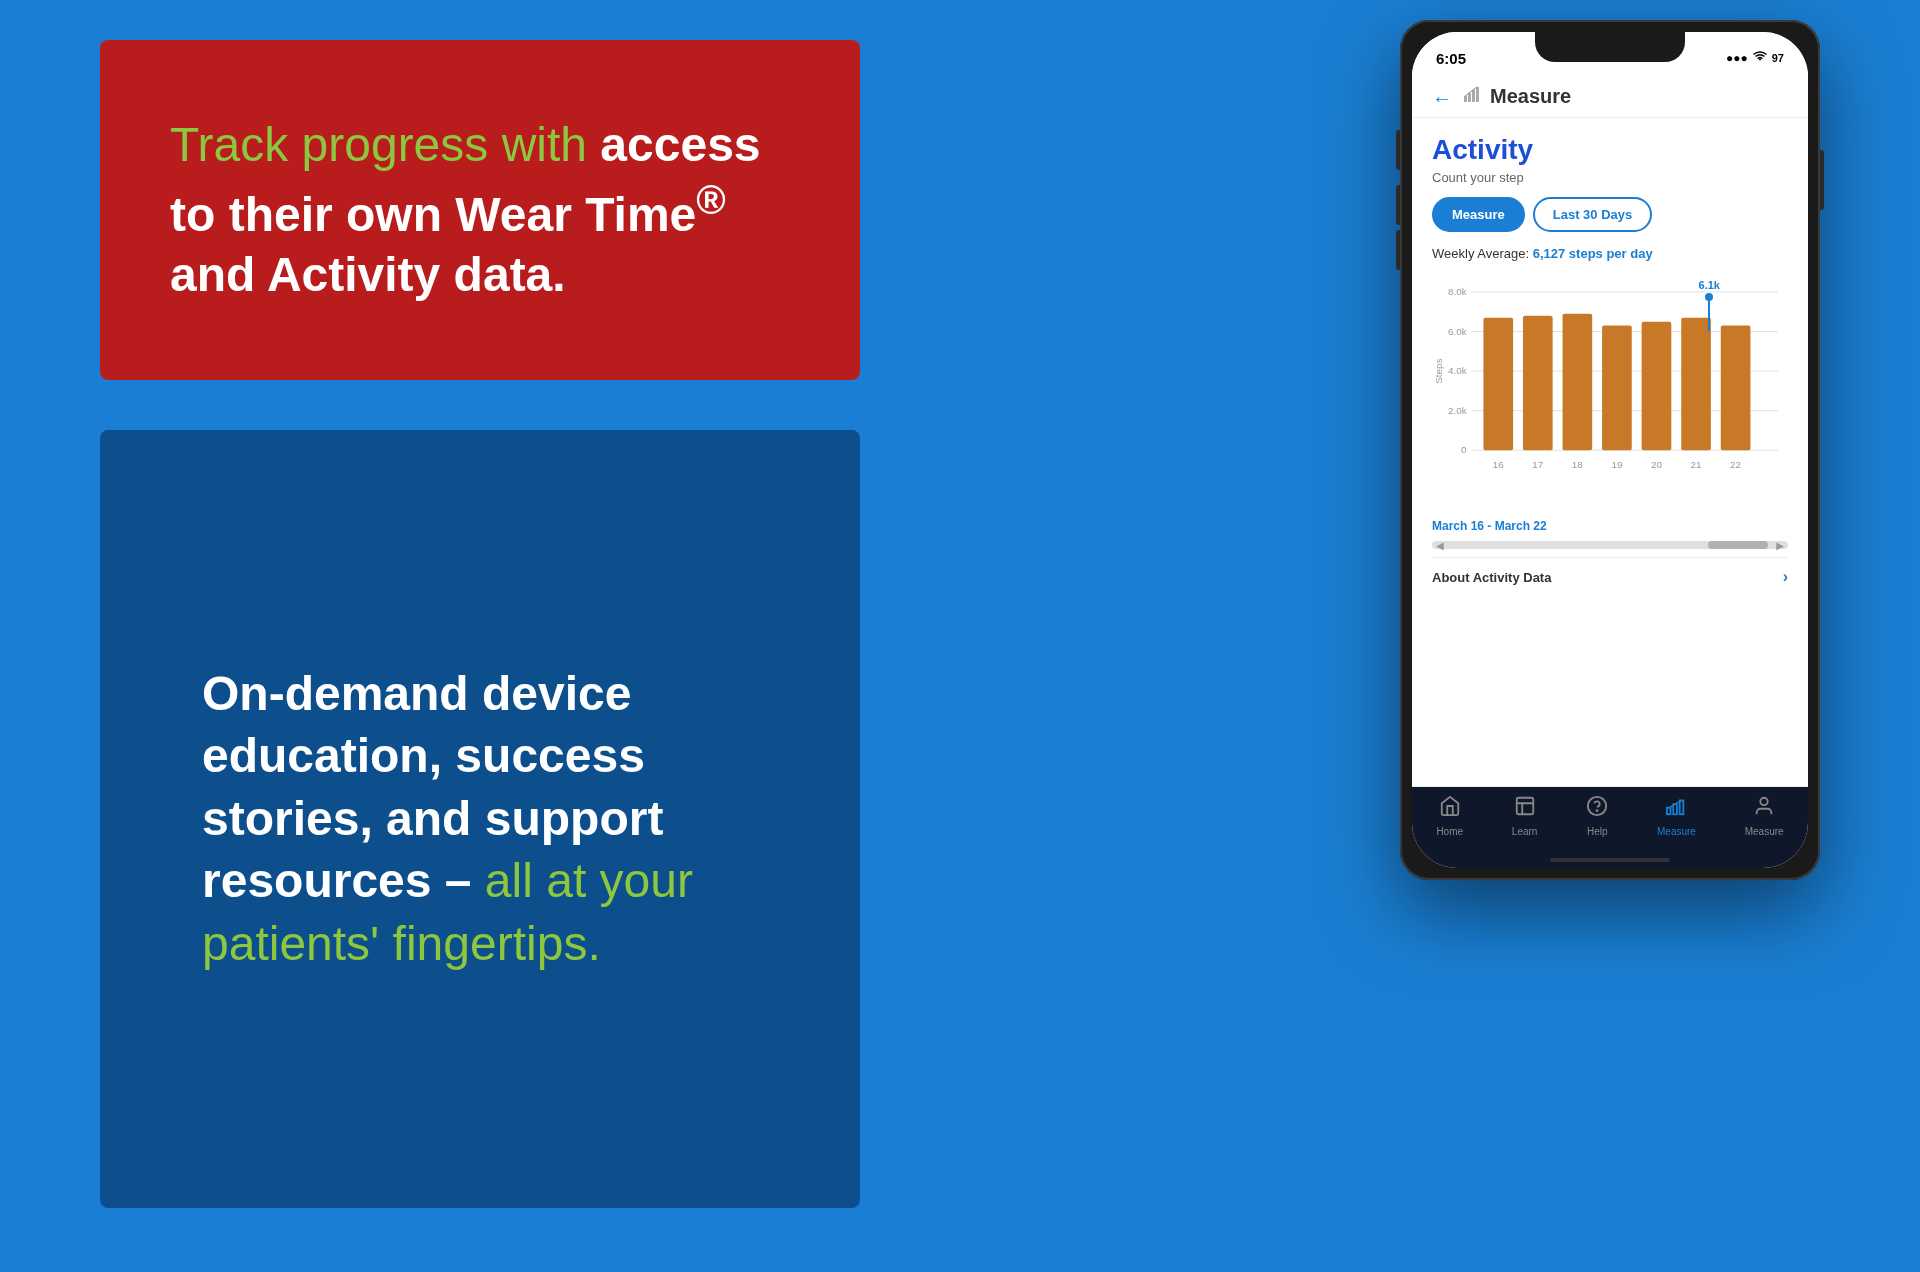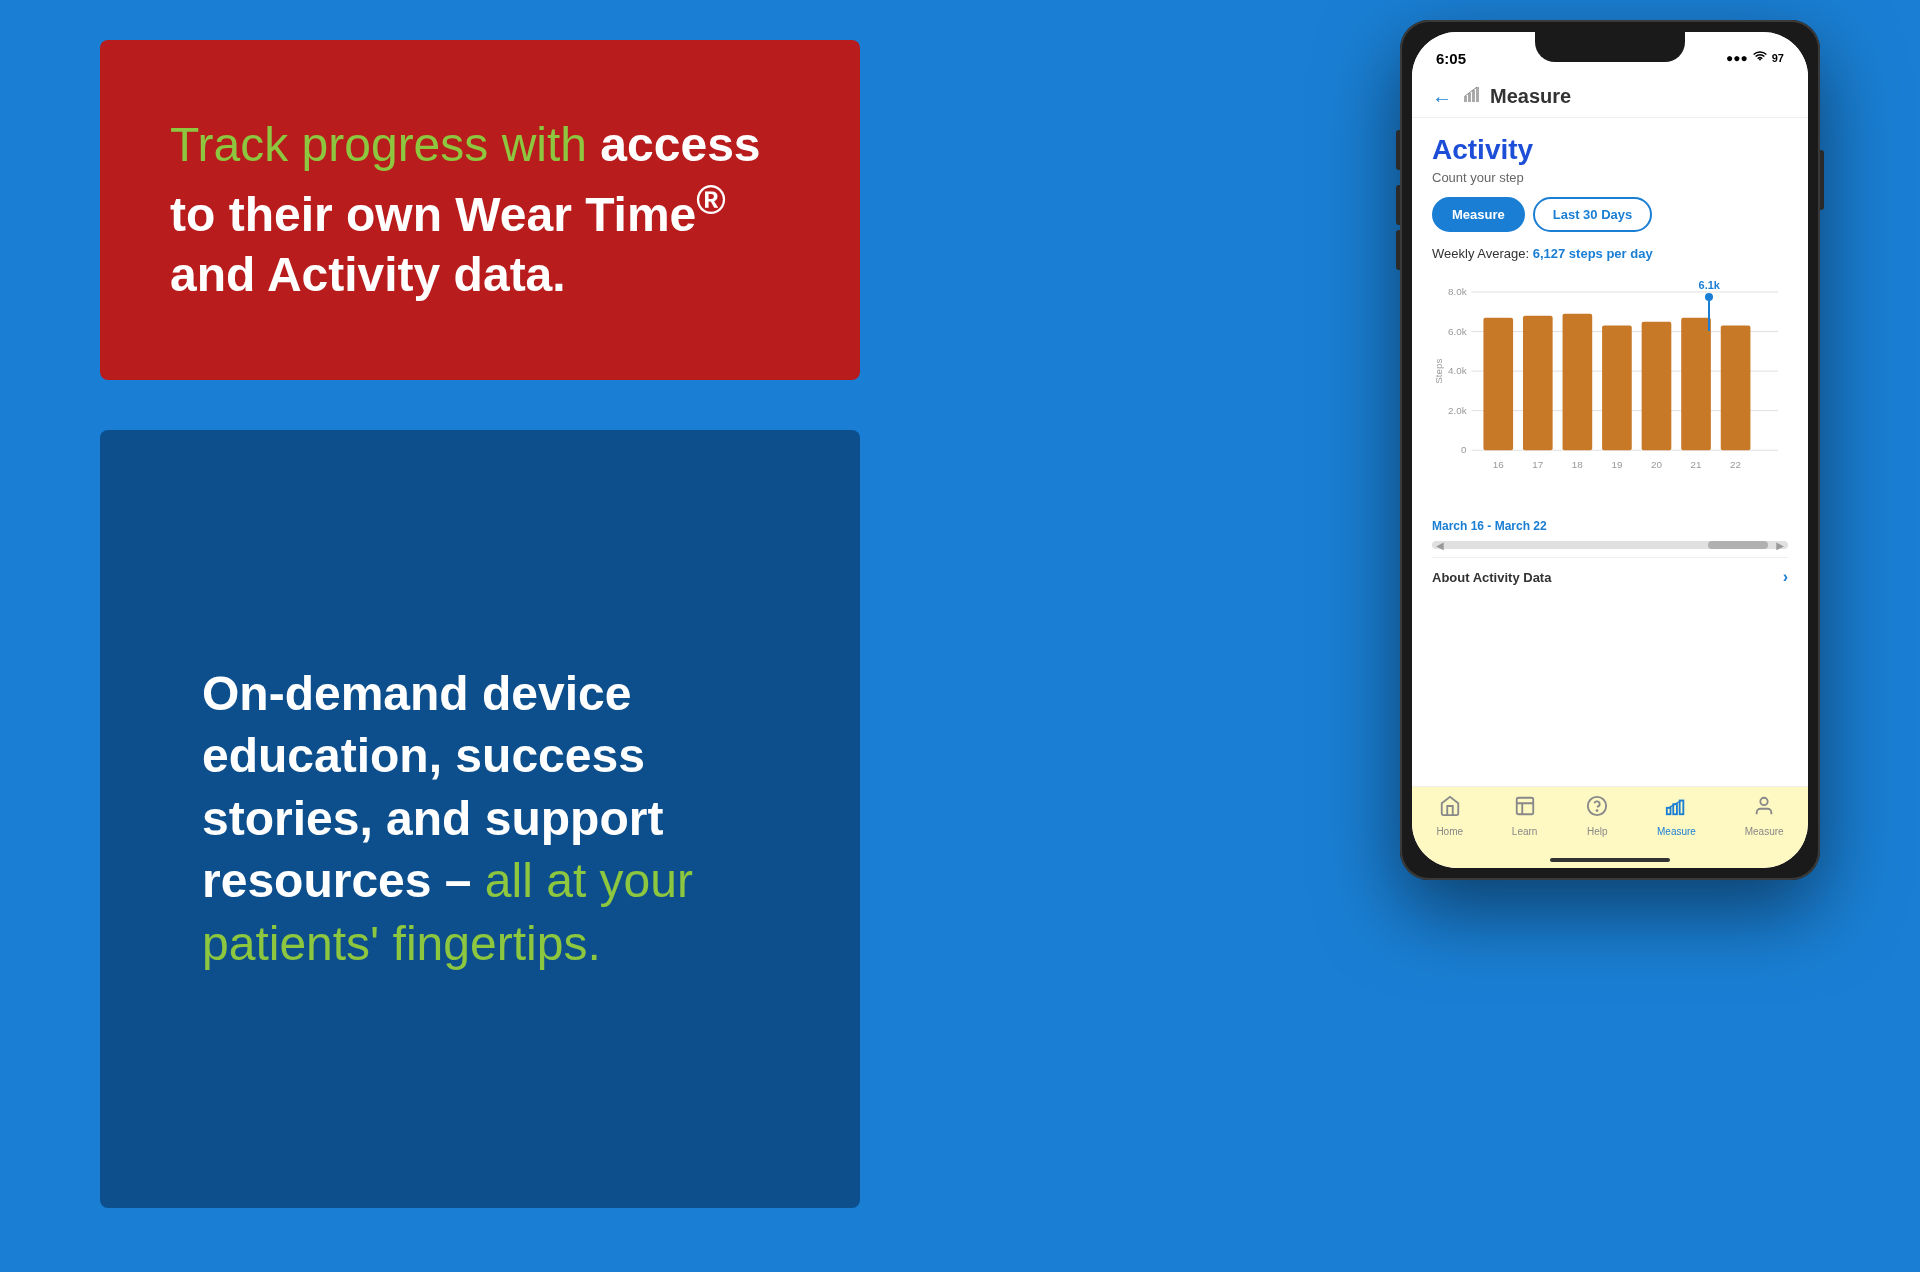--- a/index.html
+++ b/index.html
@@ -354,7 +354,7 @@
       left: 0;
       right: 0;
       height: 82px;
-      background: #fef9c3;
+      background: #0f172a;
       border-top: 1px solid #eee;
       display: flex;
       align-items: flex-start;

